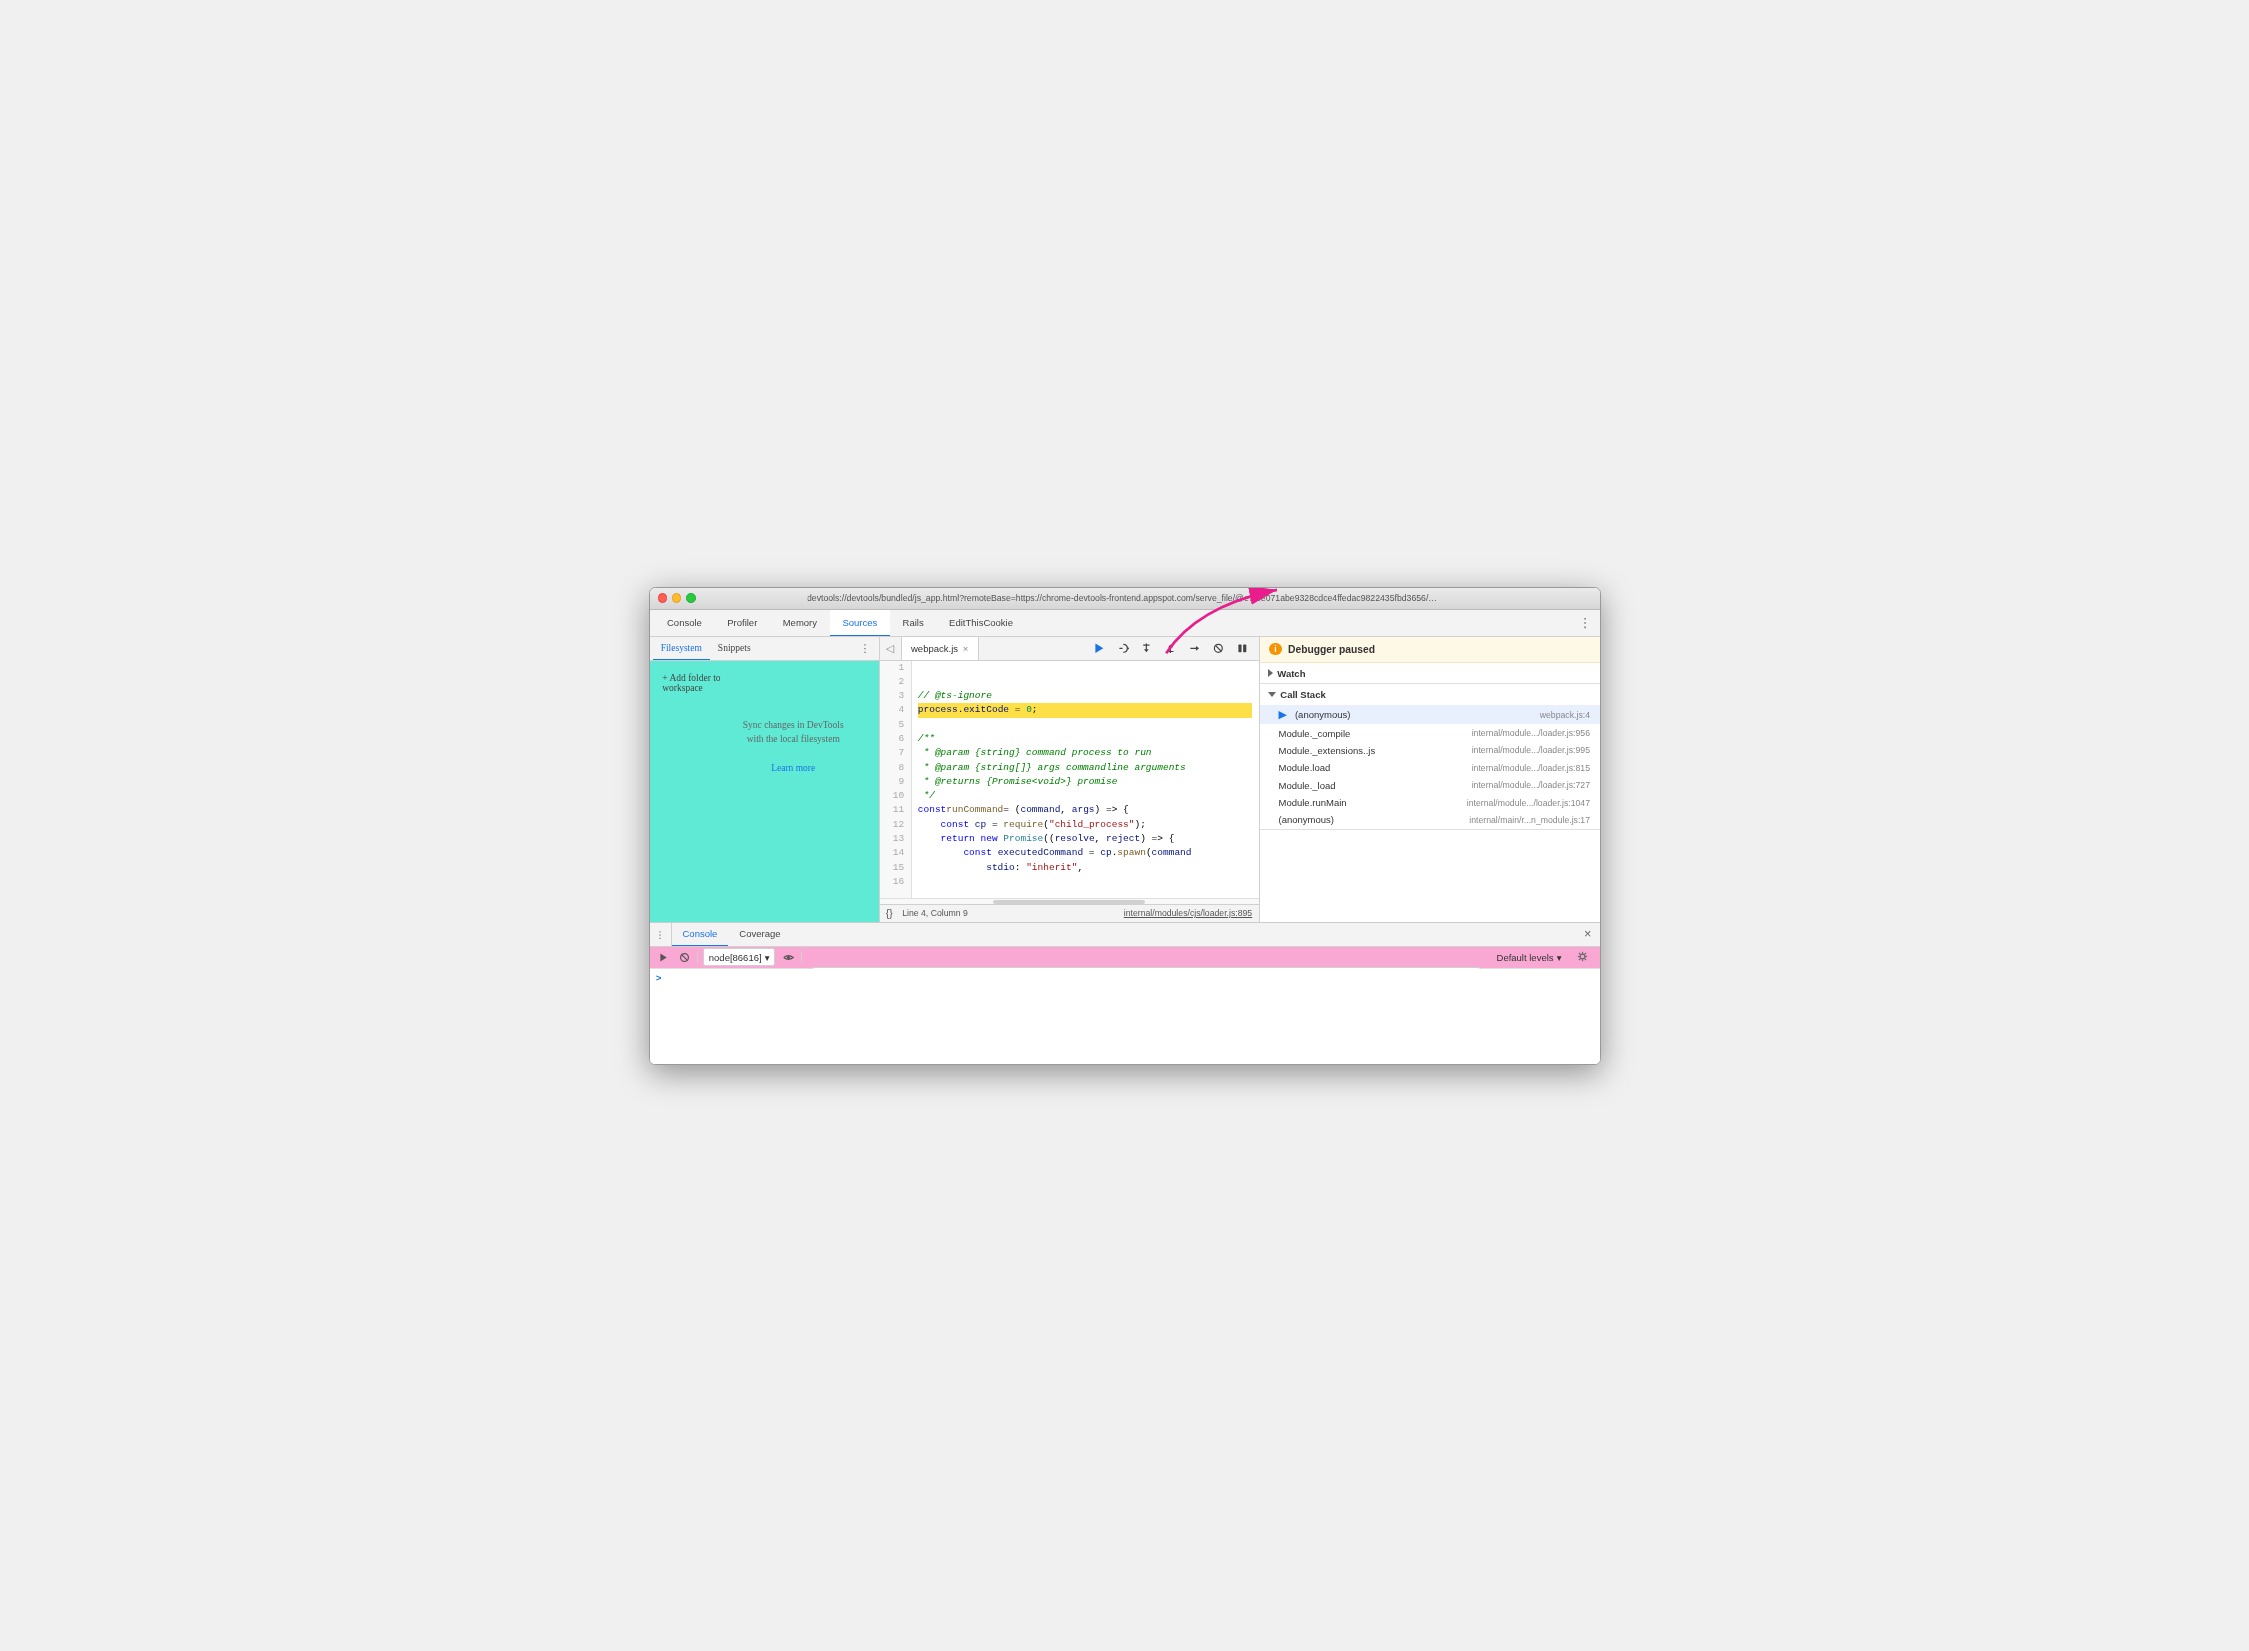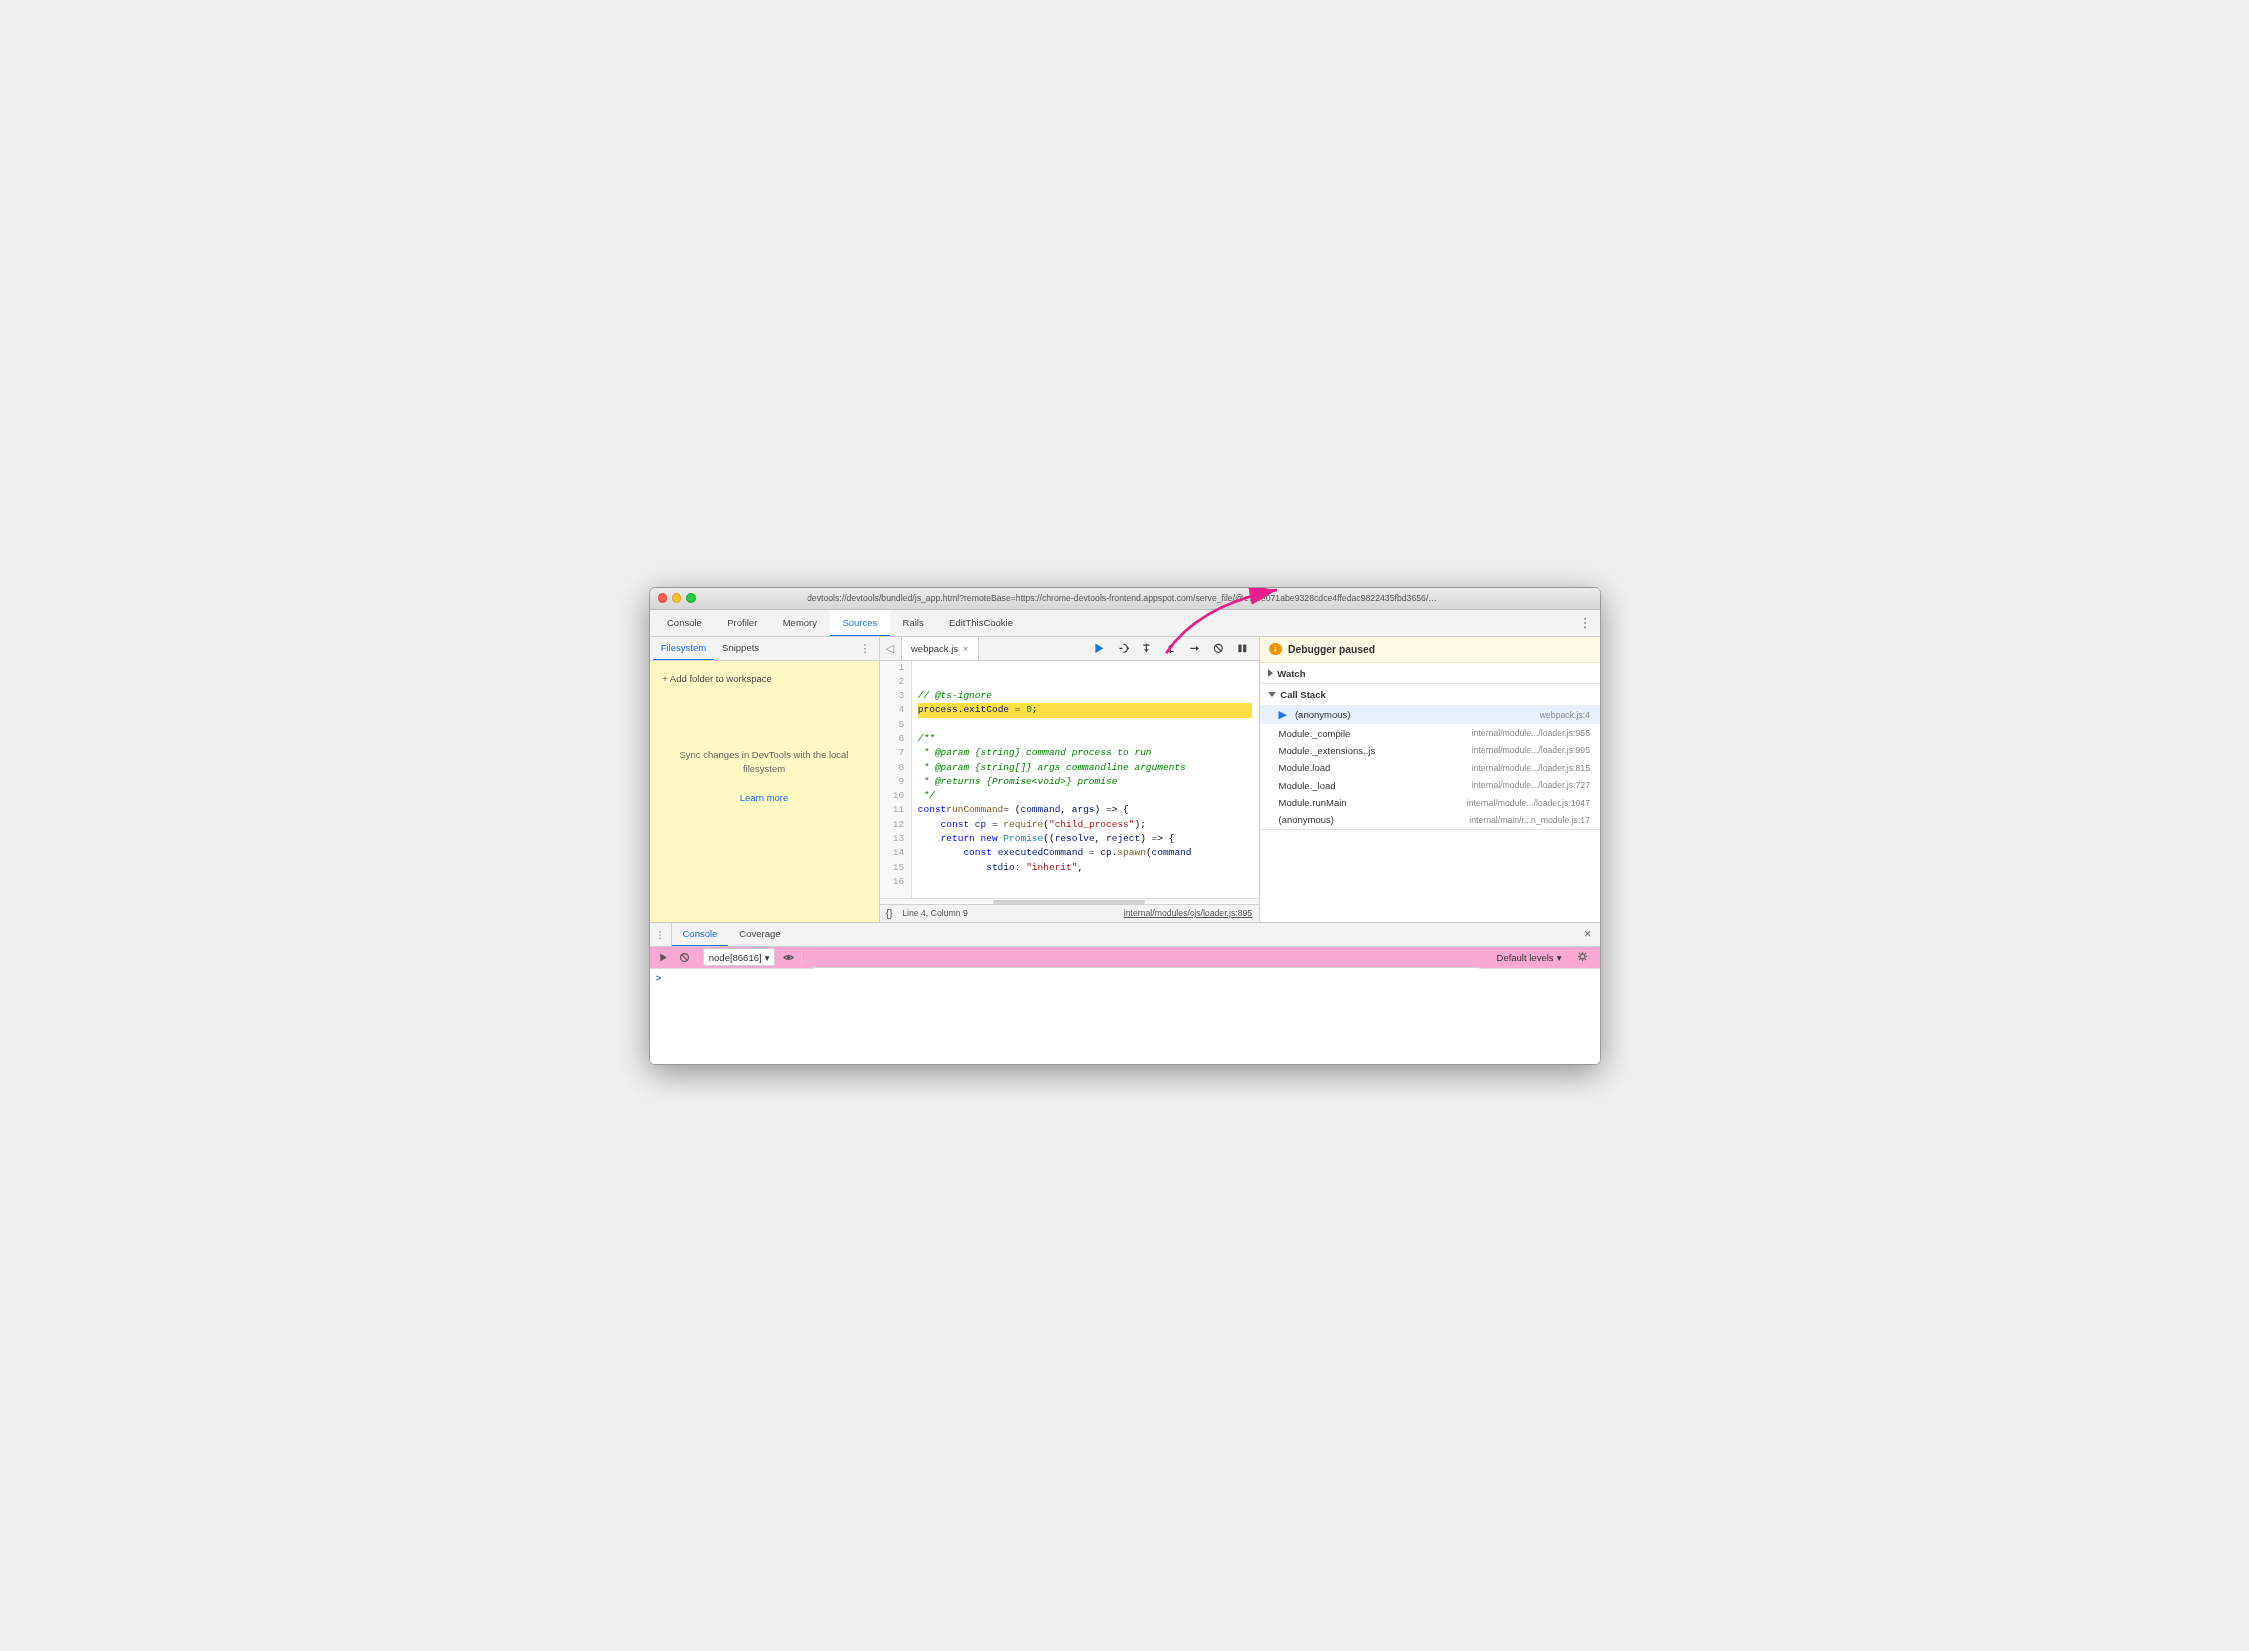--- a/index.html
+++ b/index.html
@@ -100,7 +100,8 @@
       border-right: 0.8px solid #d0d0d0;
       display: flex;
       flex-direction: column;
-      background: #fef9c3;
+      background: #5eead4;
+      font-family: Liberation Serif, serif;
     }
     .sources-sidebar-tabs {
       display: flex;

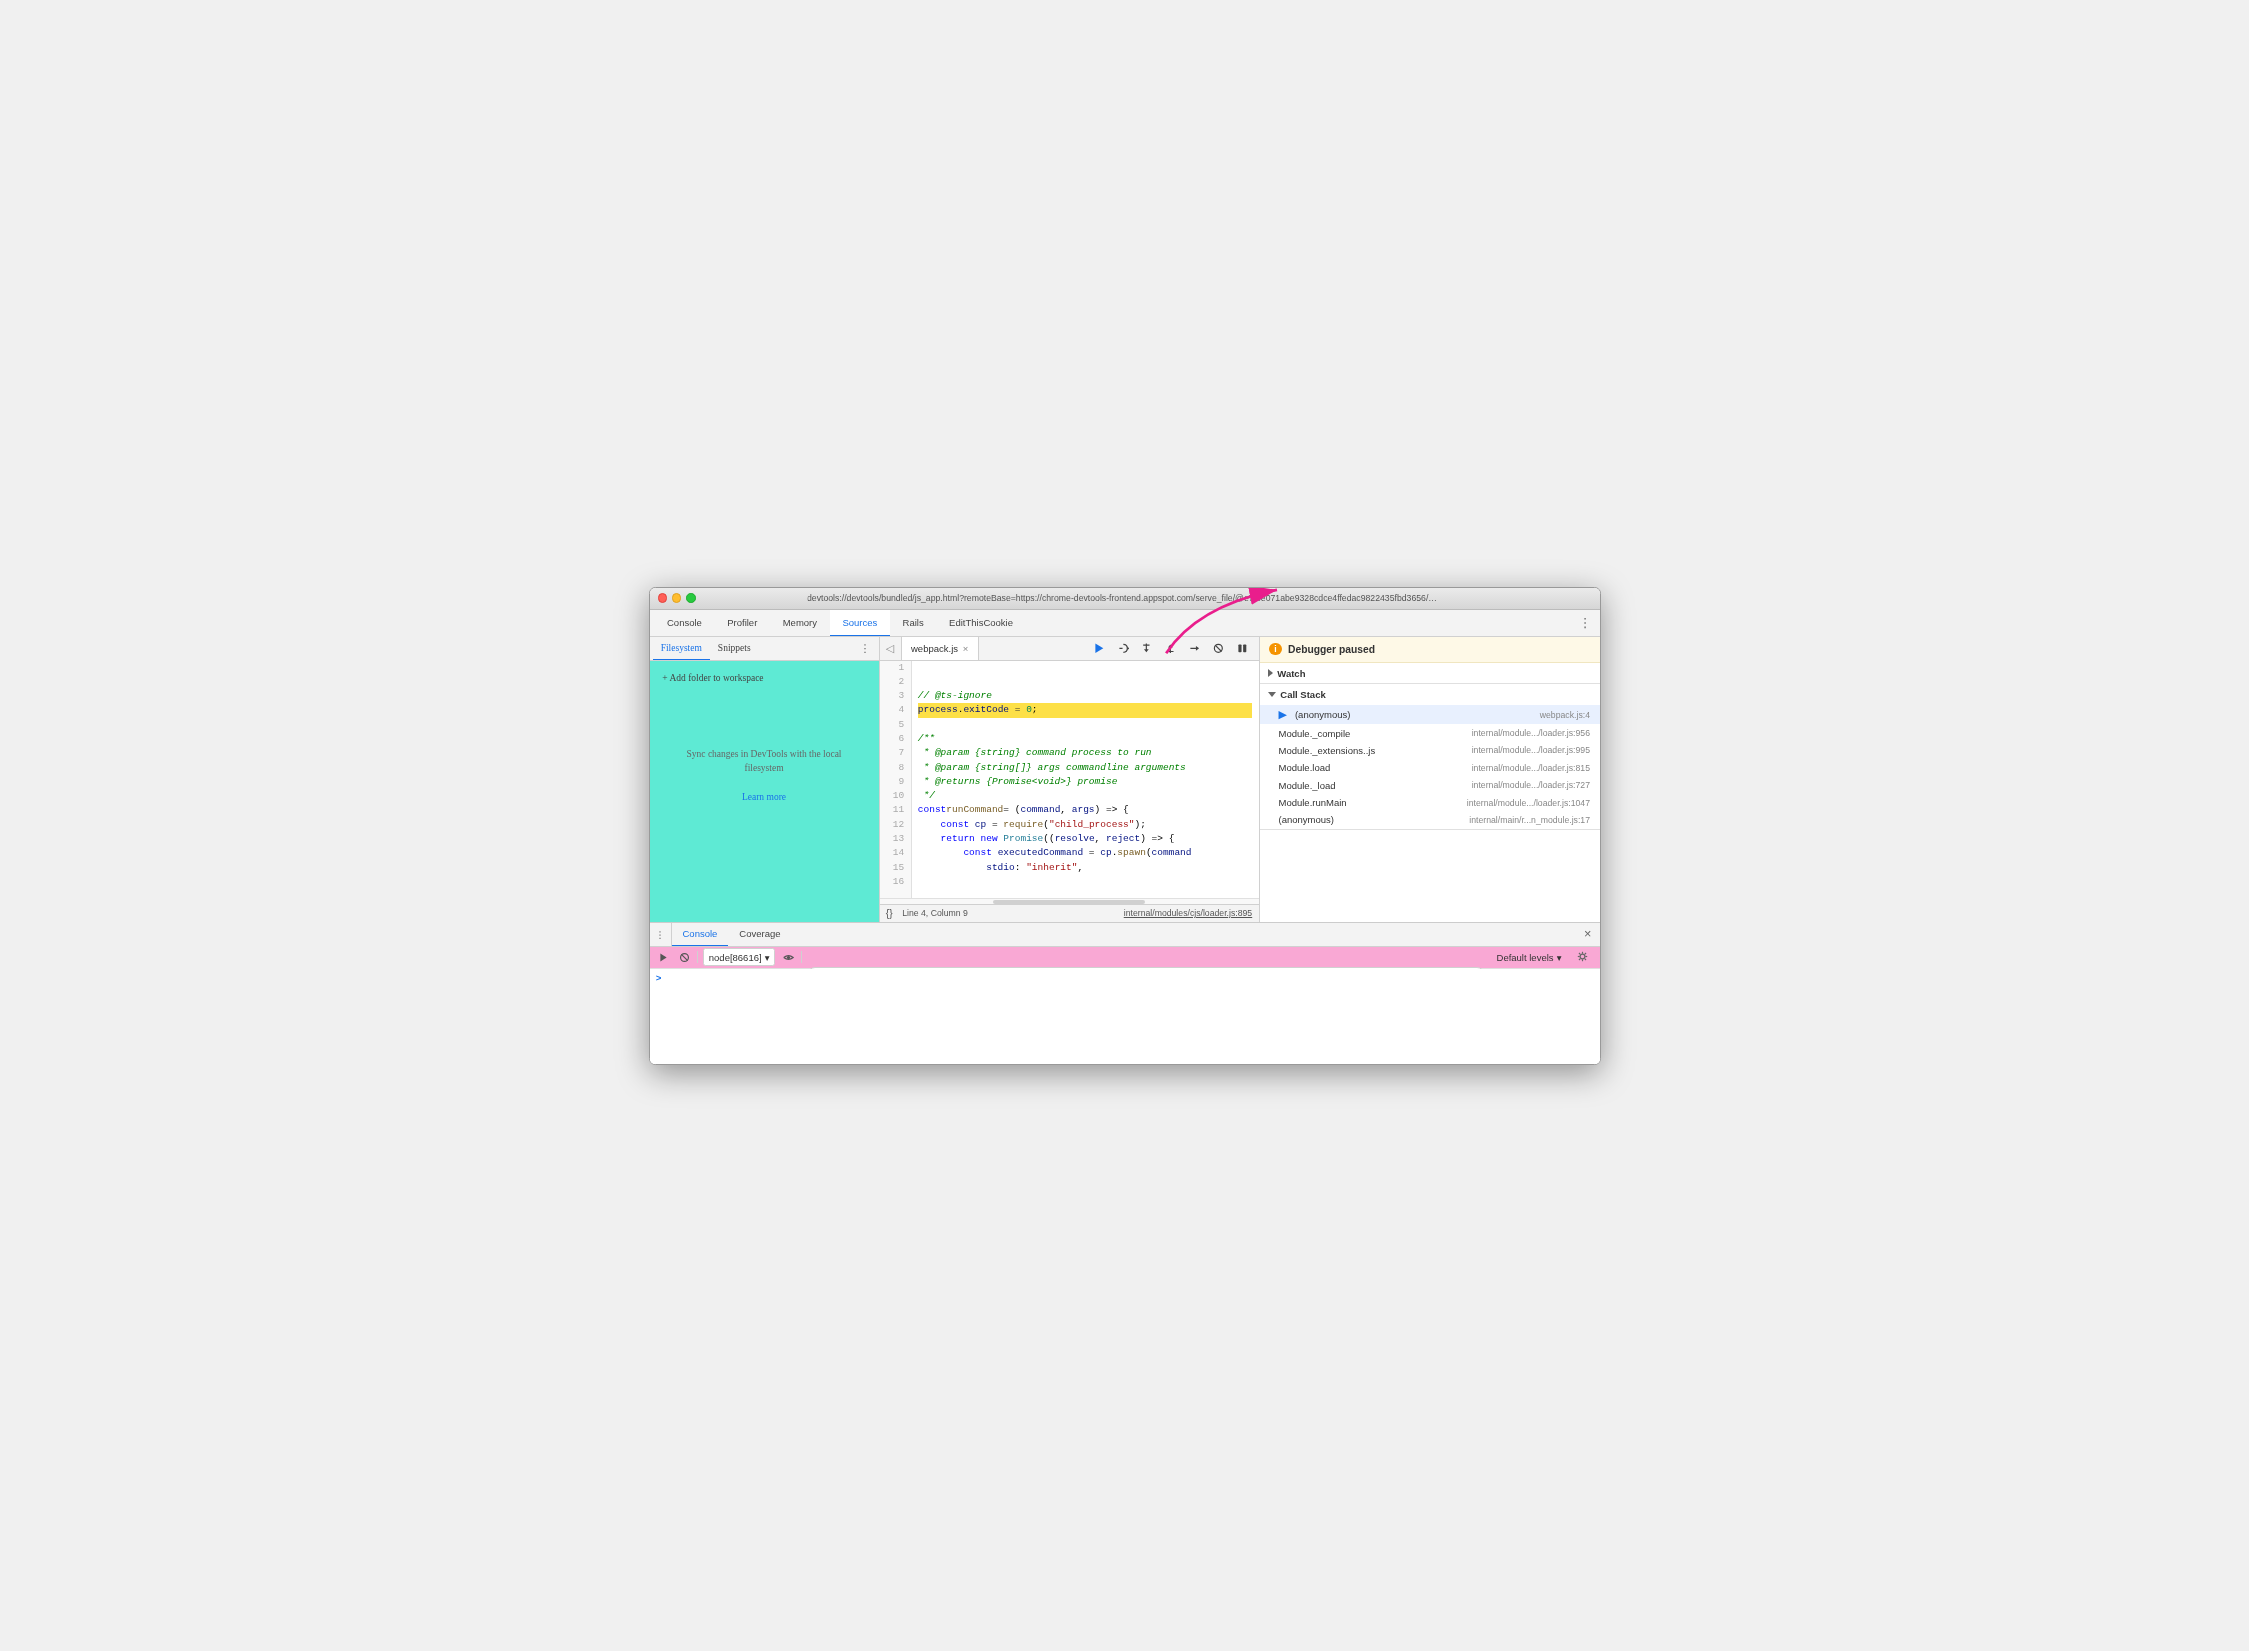--- a/index.html
+++ b/index.html
@@ -135,7 +135,7 @@
     .sidebar-content {
       flex: 1;
       display: flex;
-      flex-direction: column;
+      flex-direction: row;
       align-items: flex-start;
       padding: 9.5px 12.7px;
     }

